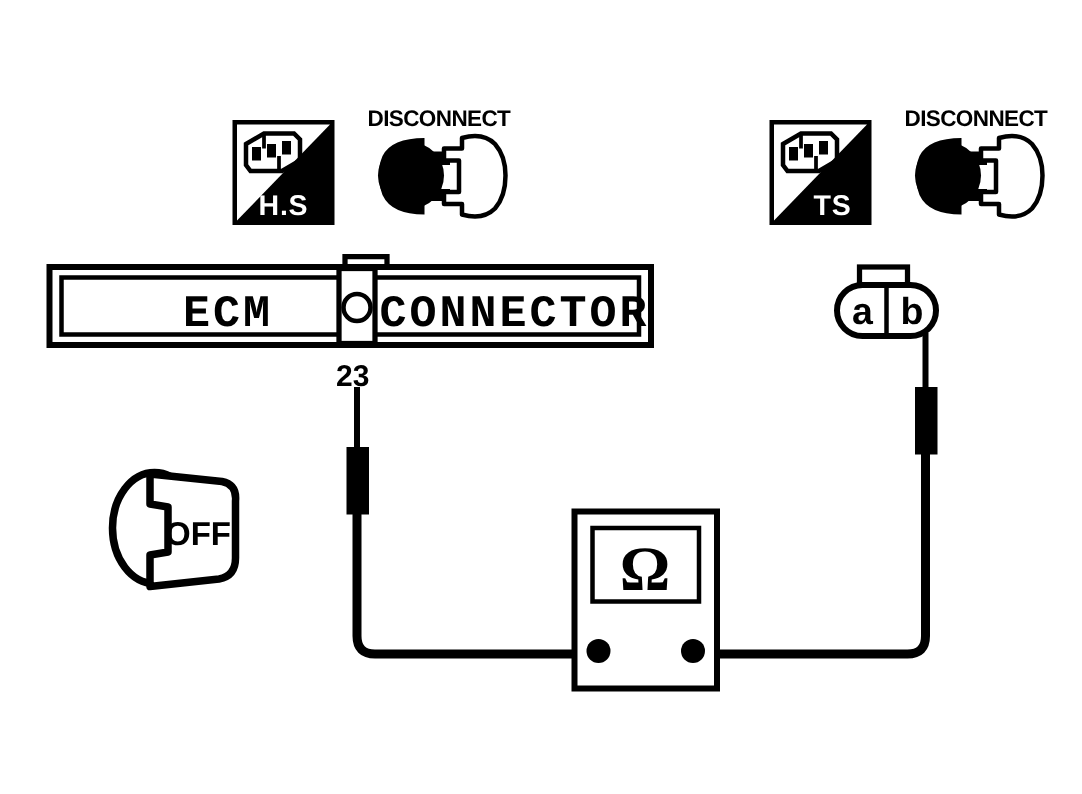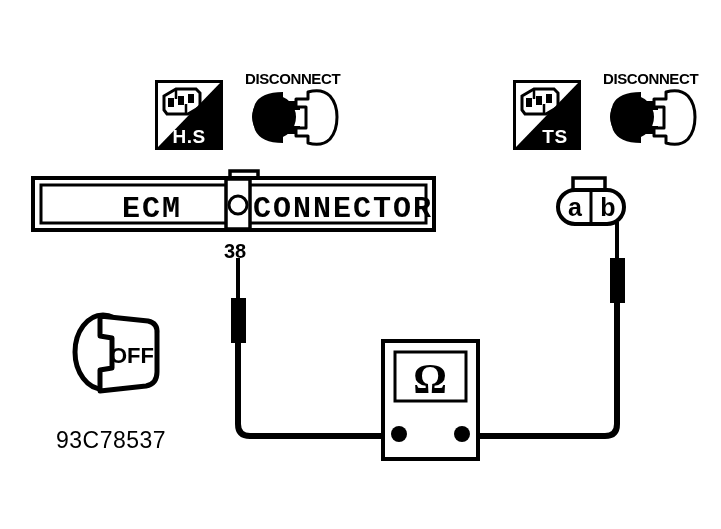--- a/index.html
+++ b/index.html
@@ -184,7 +184,7 @@
 
   </svg>
 
-  <div class="pin-label">38</div>
+  <div class="pin-label">23</div>
 
   <div class="fig-id">93C78537</div>
 

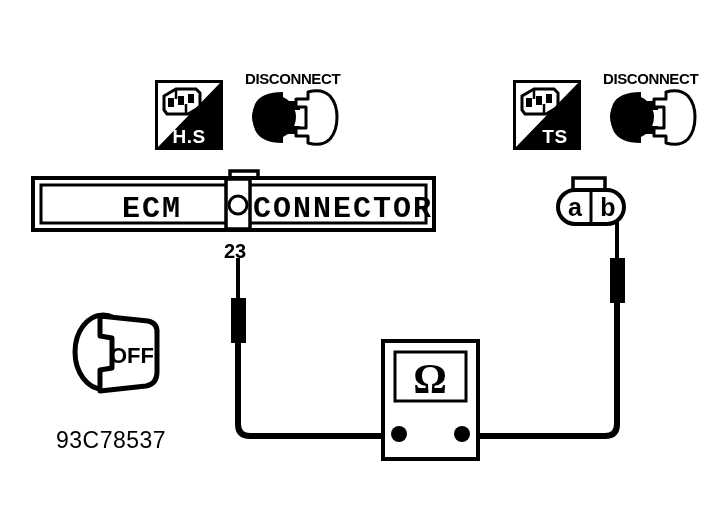--- a/index.html
+++ b/index.html
@@ -186,7 +186,6 @@
 
   <div class="pin-label">23</div>
 
-  <div class="fig-id">93C78537</div>
 
 </div>
 

